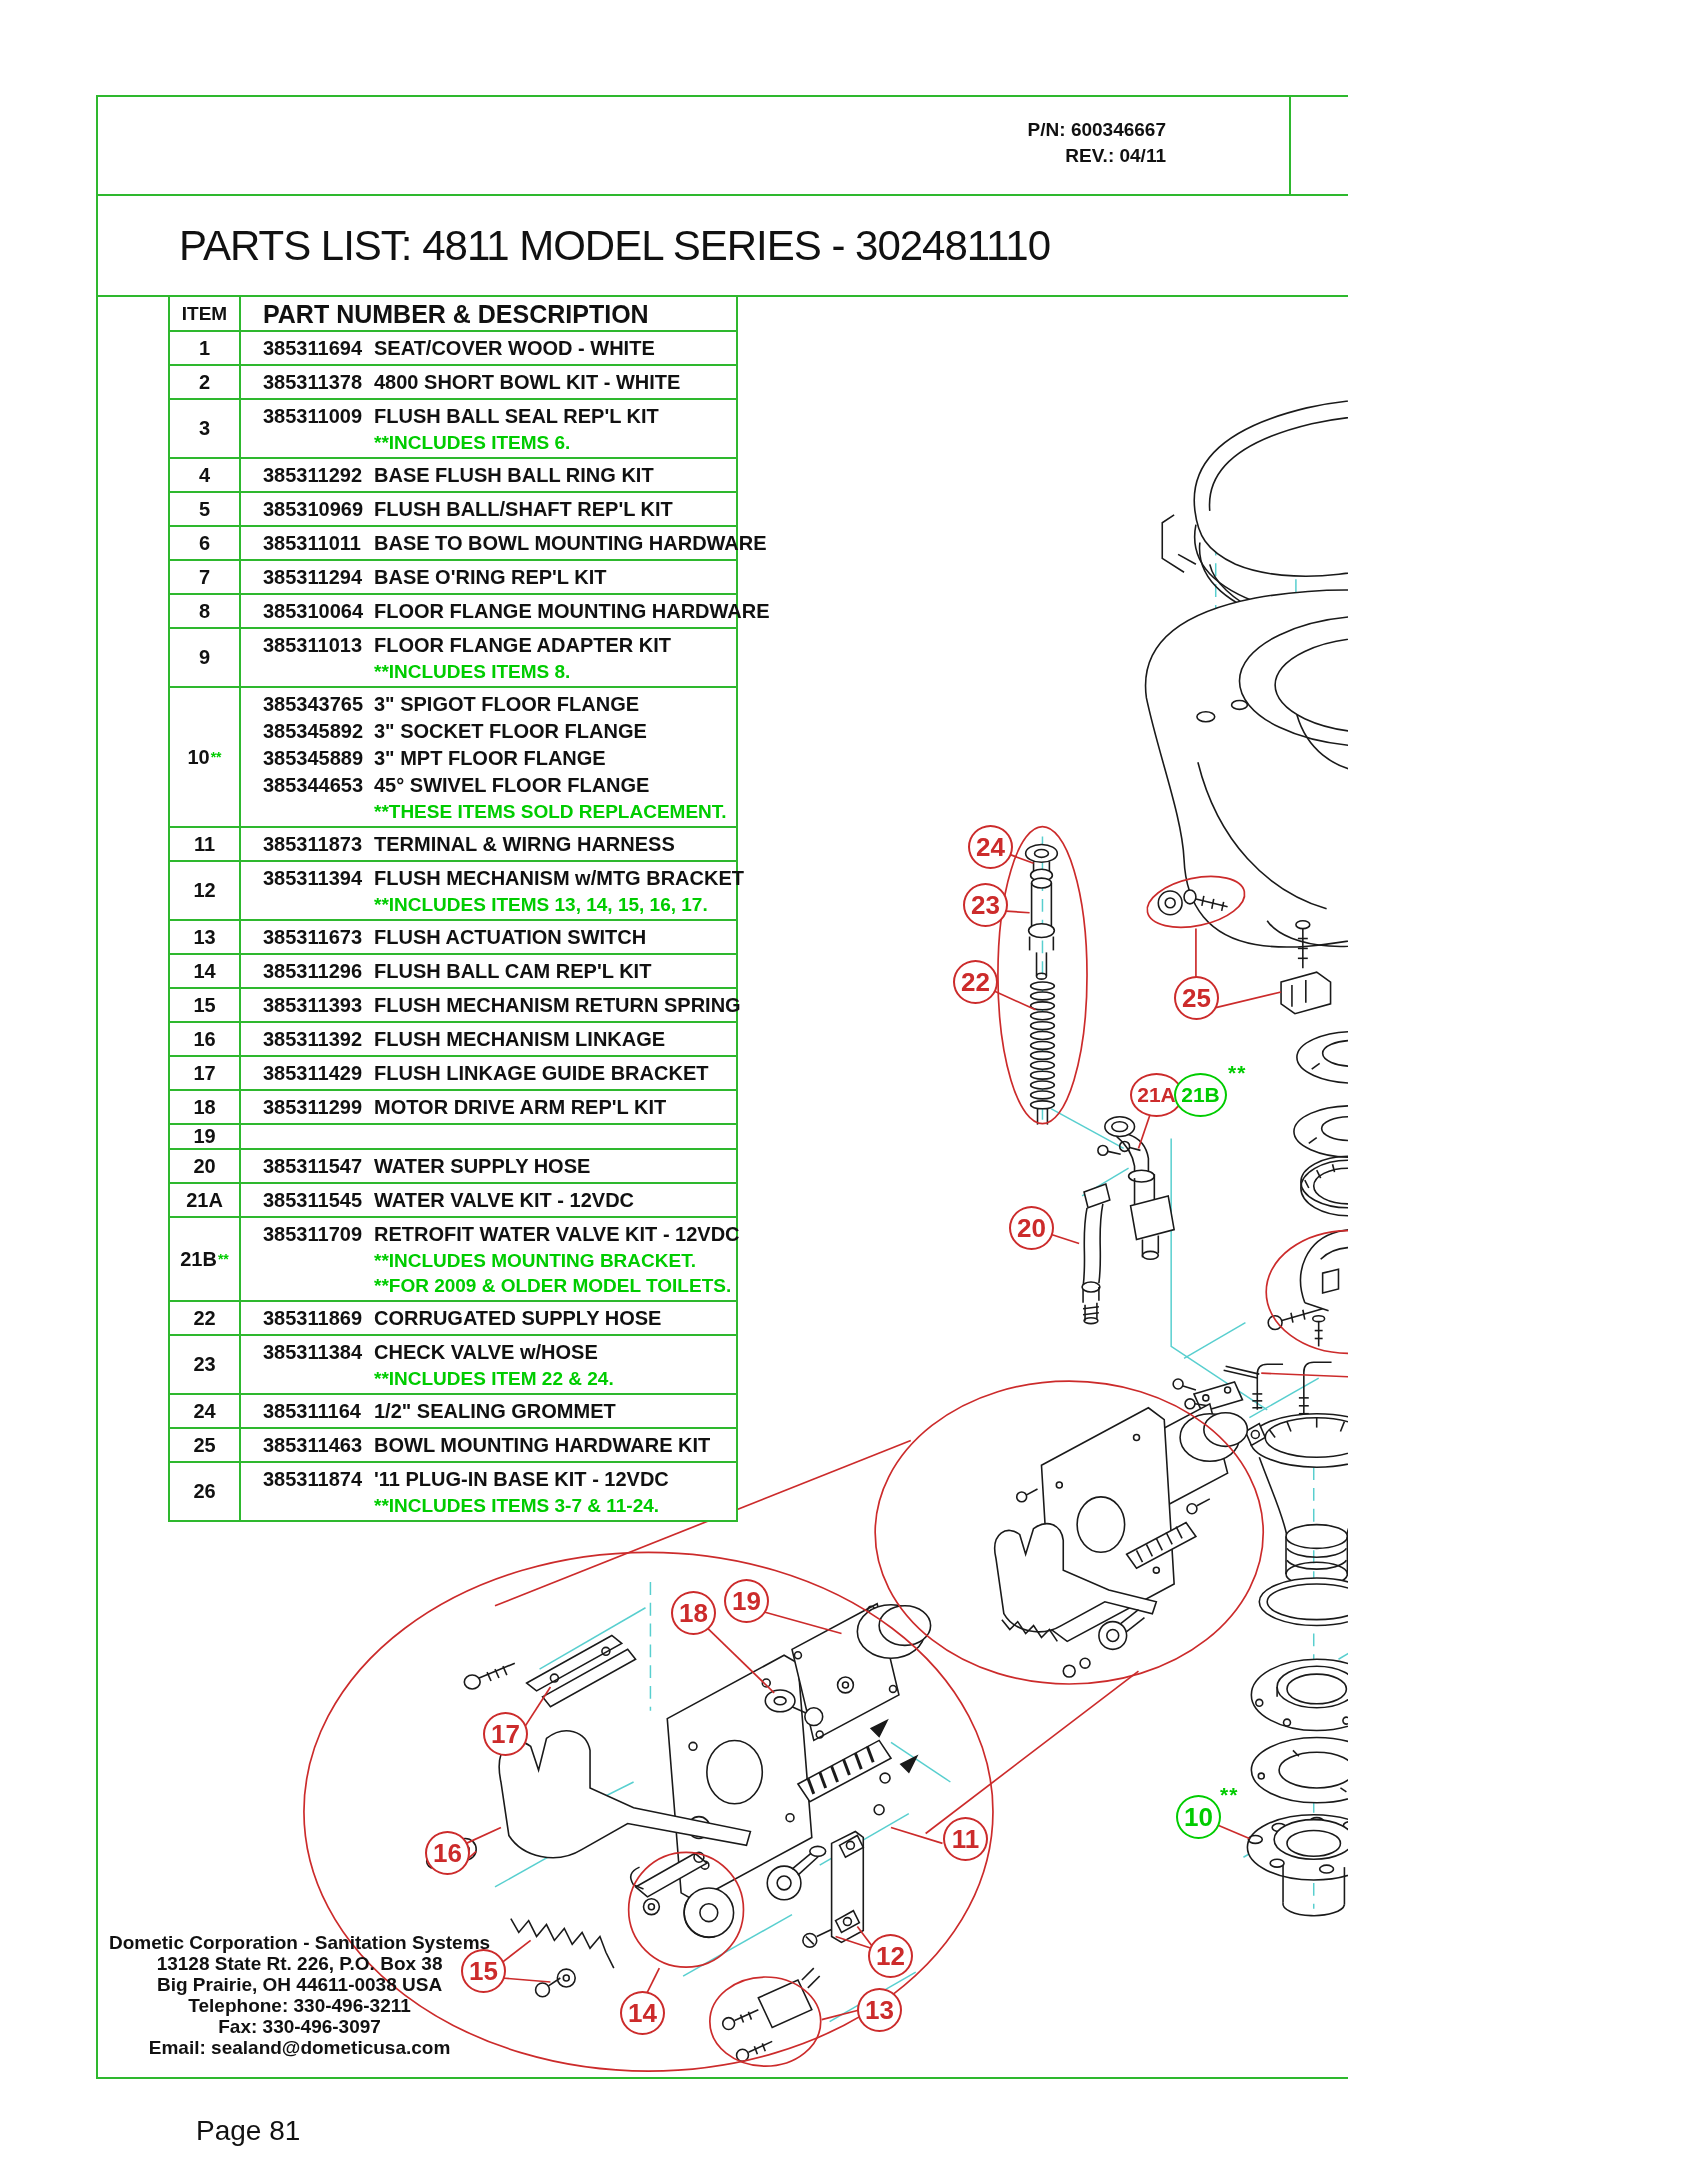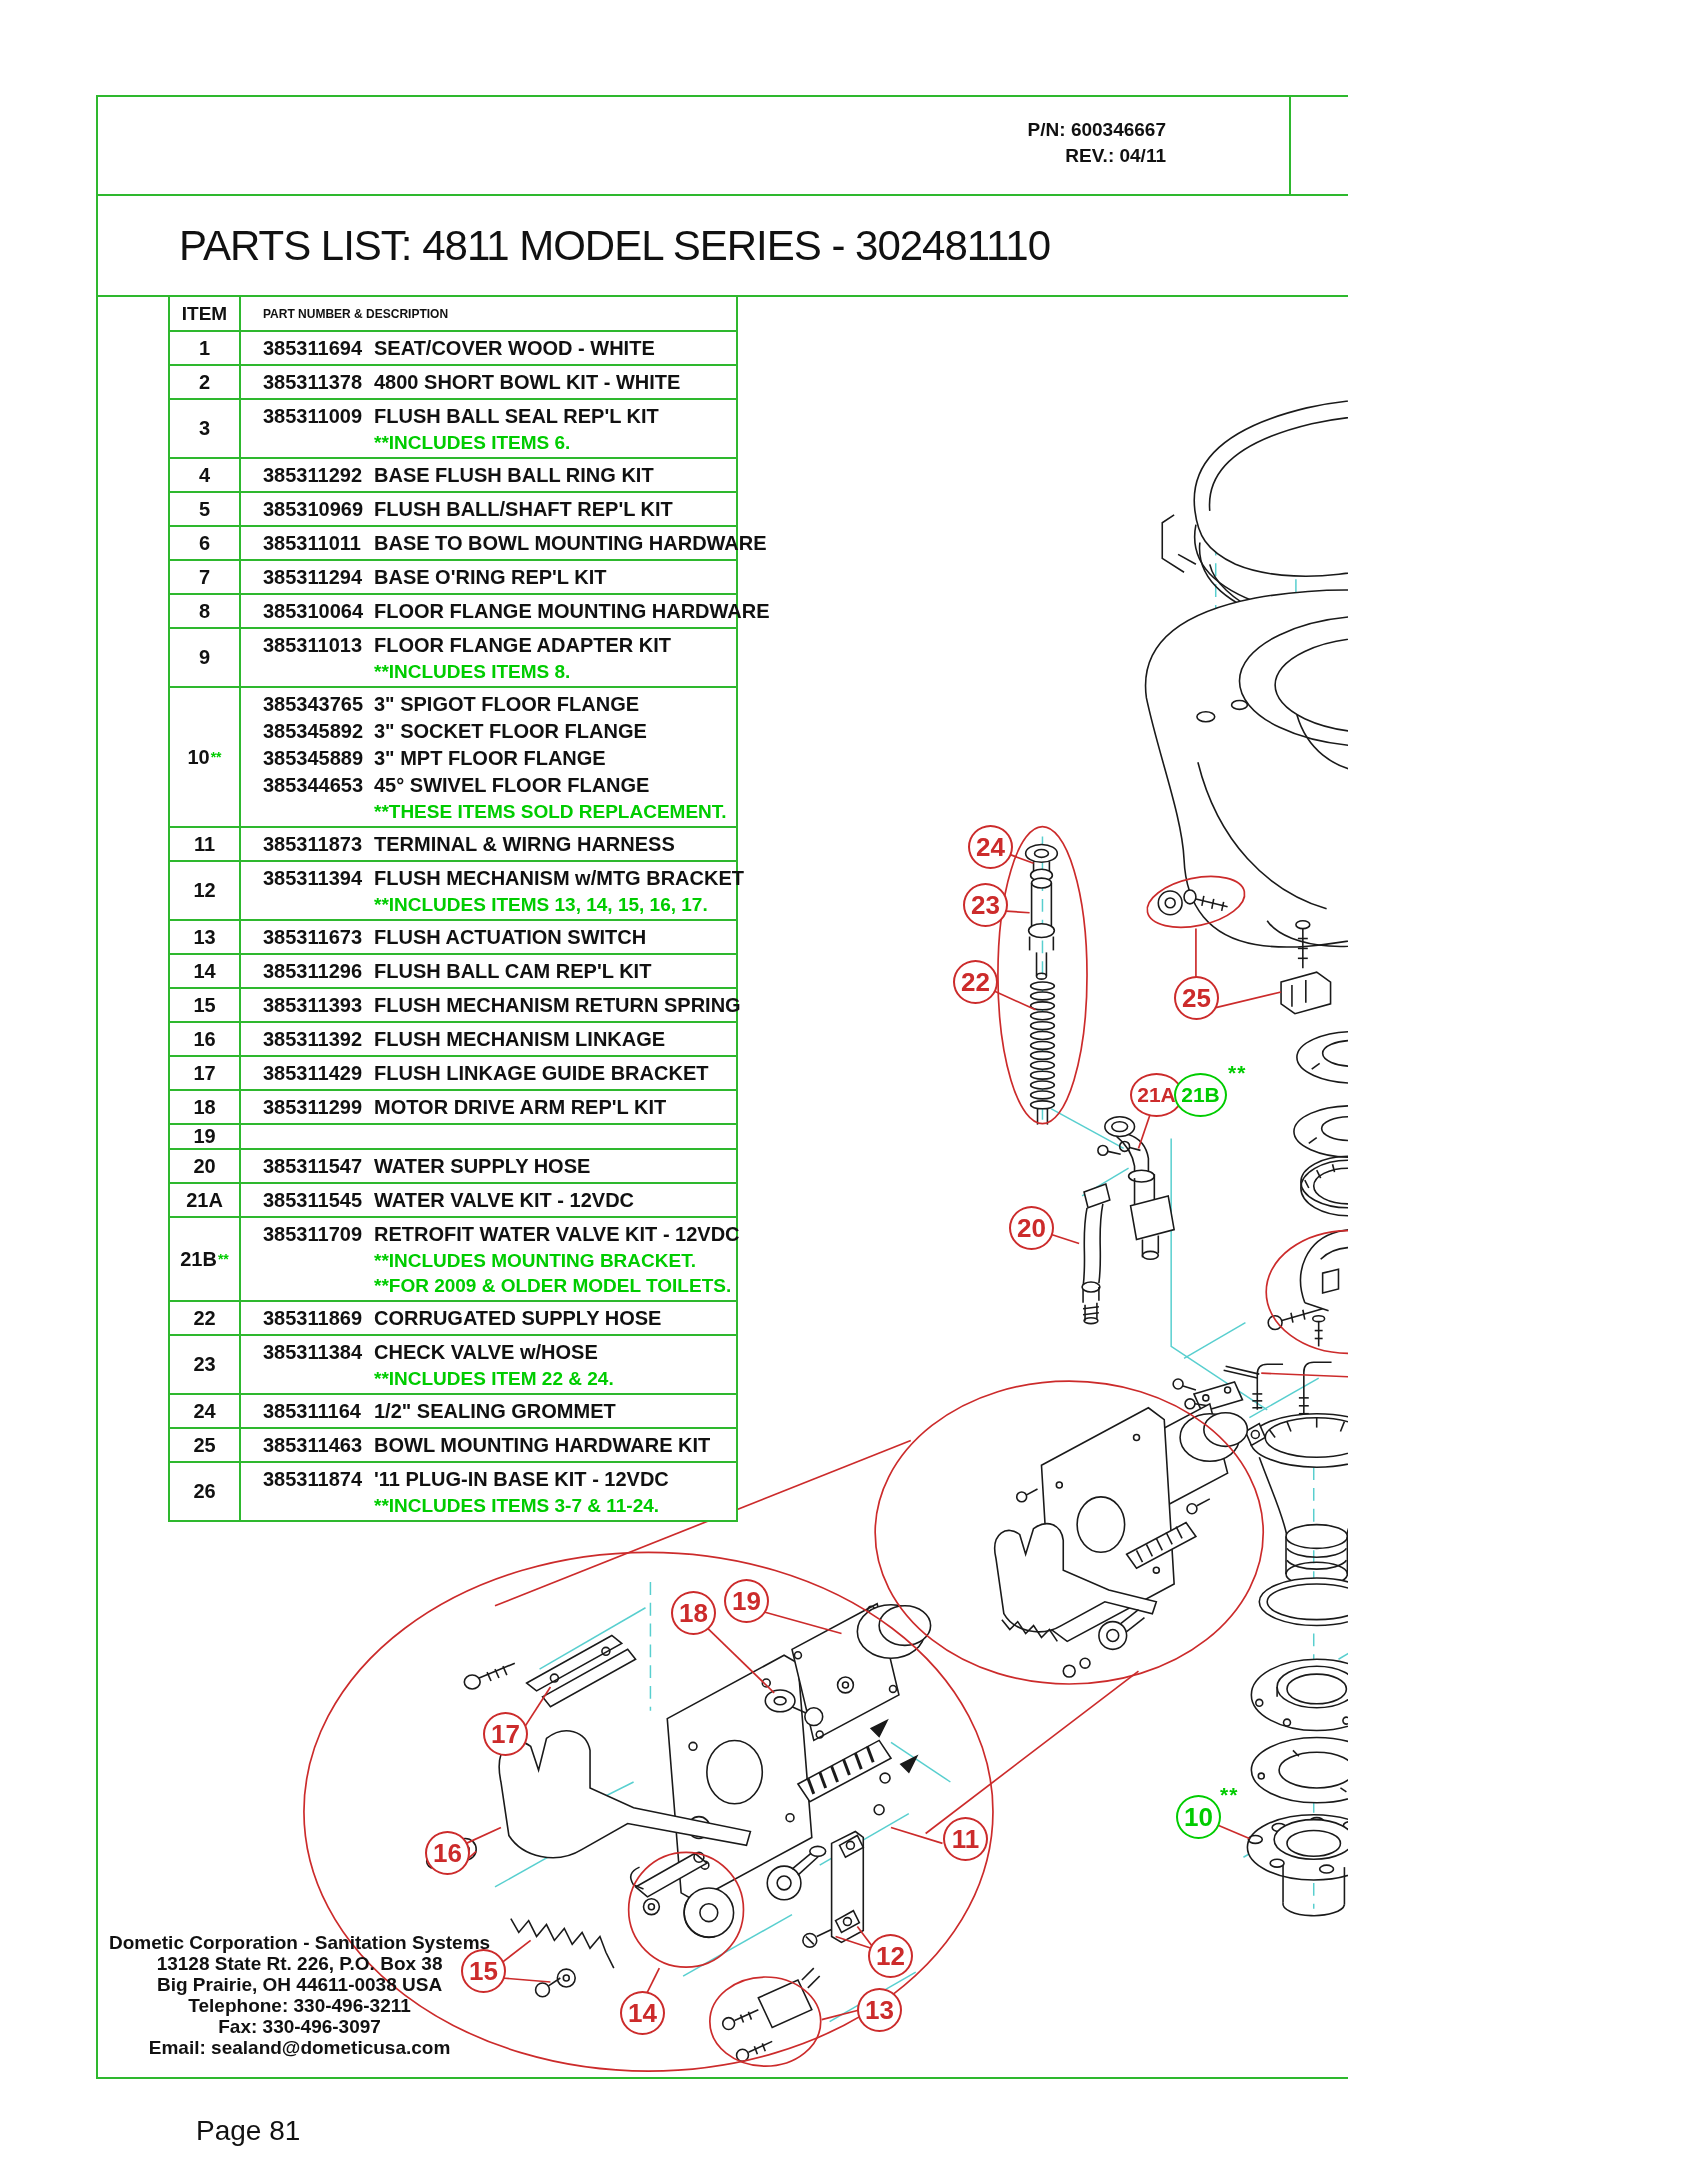--- a/index.html
+++ b/index.html
@@ -22,7 +22,7 @@
   .pitem sup{color:var(--greentext);font-size:14px;margin-left:1px;}
   .pcontent{flex:1;padding:2.5px 4px 2.5px 22px;}
   .phead .pitem{font-size:19px;}
-  .phead .pcontent{font-weight:bold;font-size:12px;line-height:28px;}
+  .phead .pcontent{font-weight:bold;font-size:25px;line-height:28px;}
   .pline{display:flex;font-size:20px;font-weight:bold;line-height:27px;white-space:nowrap;}
   .pnum{width:111px;flex:0 0 111px;}
   .pnote{color:var(--greentext);font-size:19px;font-weight:bold;line-height:25px;margin-left:111px;white-space:nowrap;}

